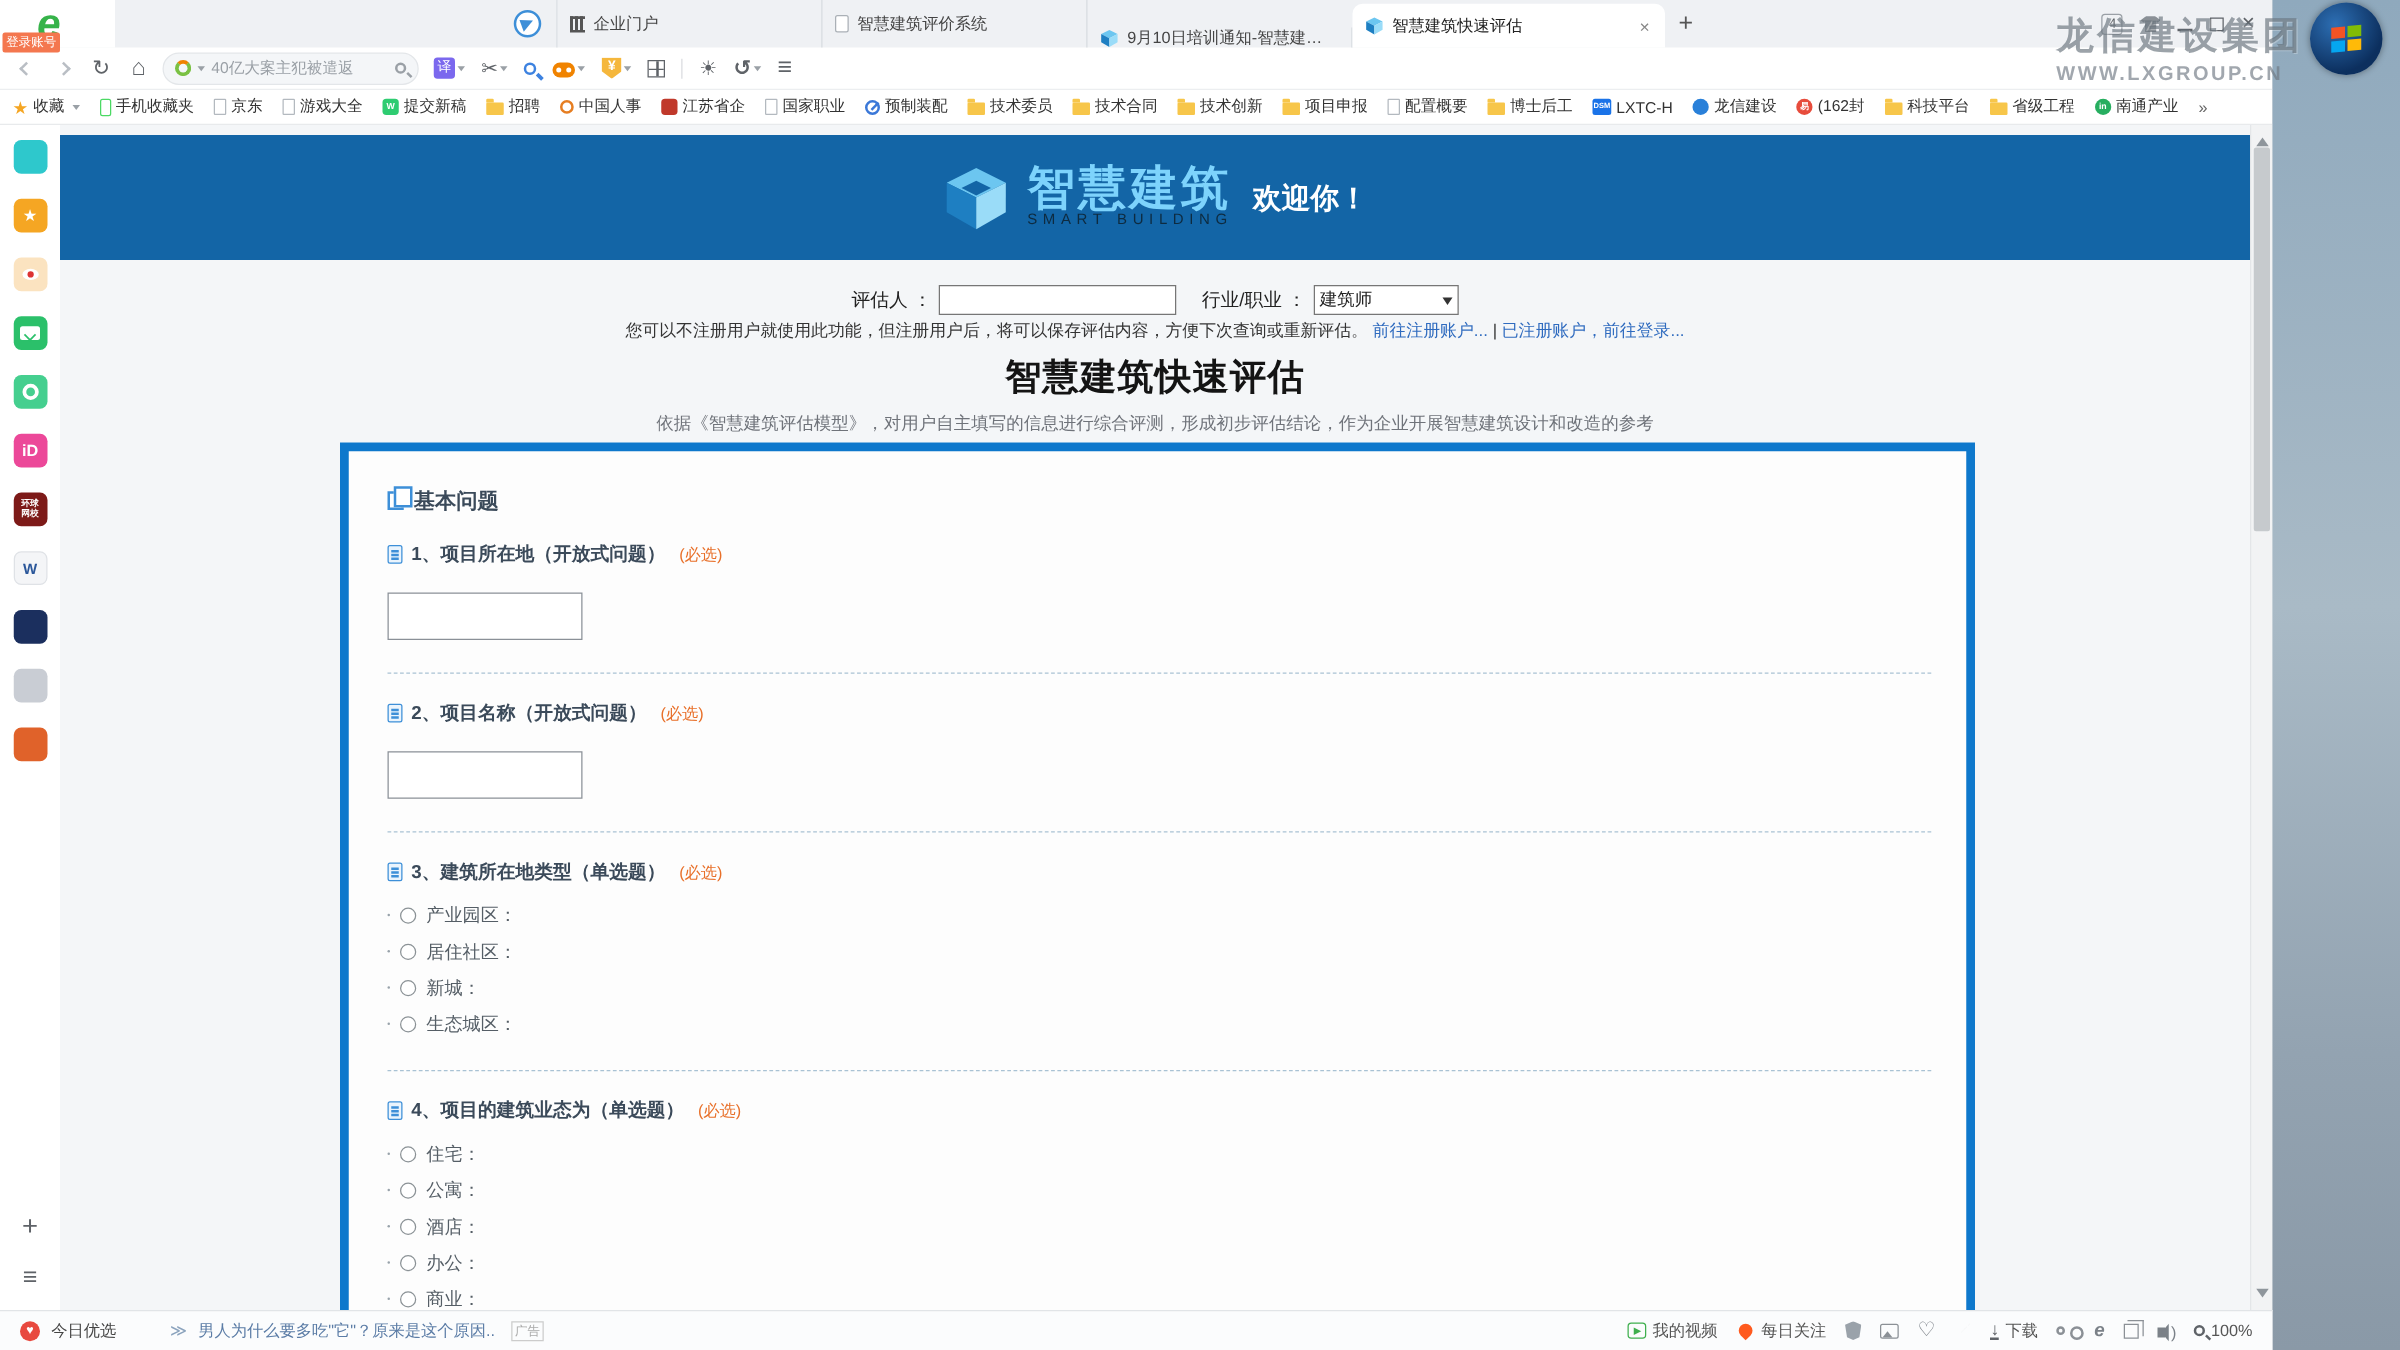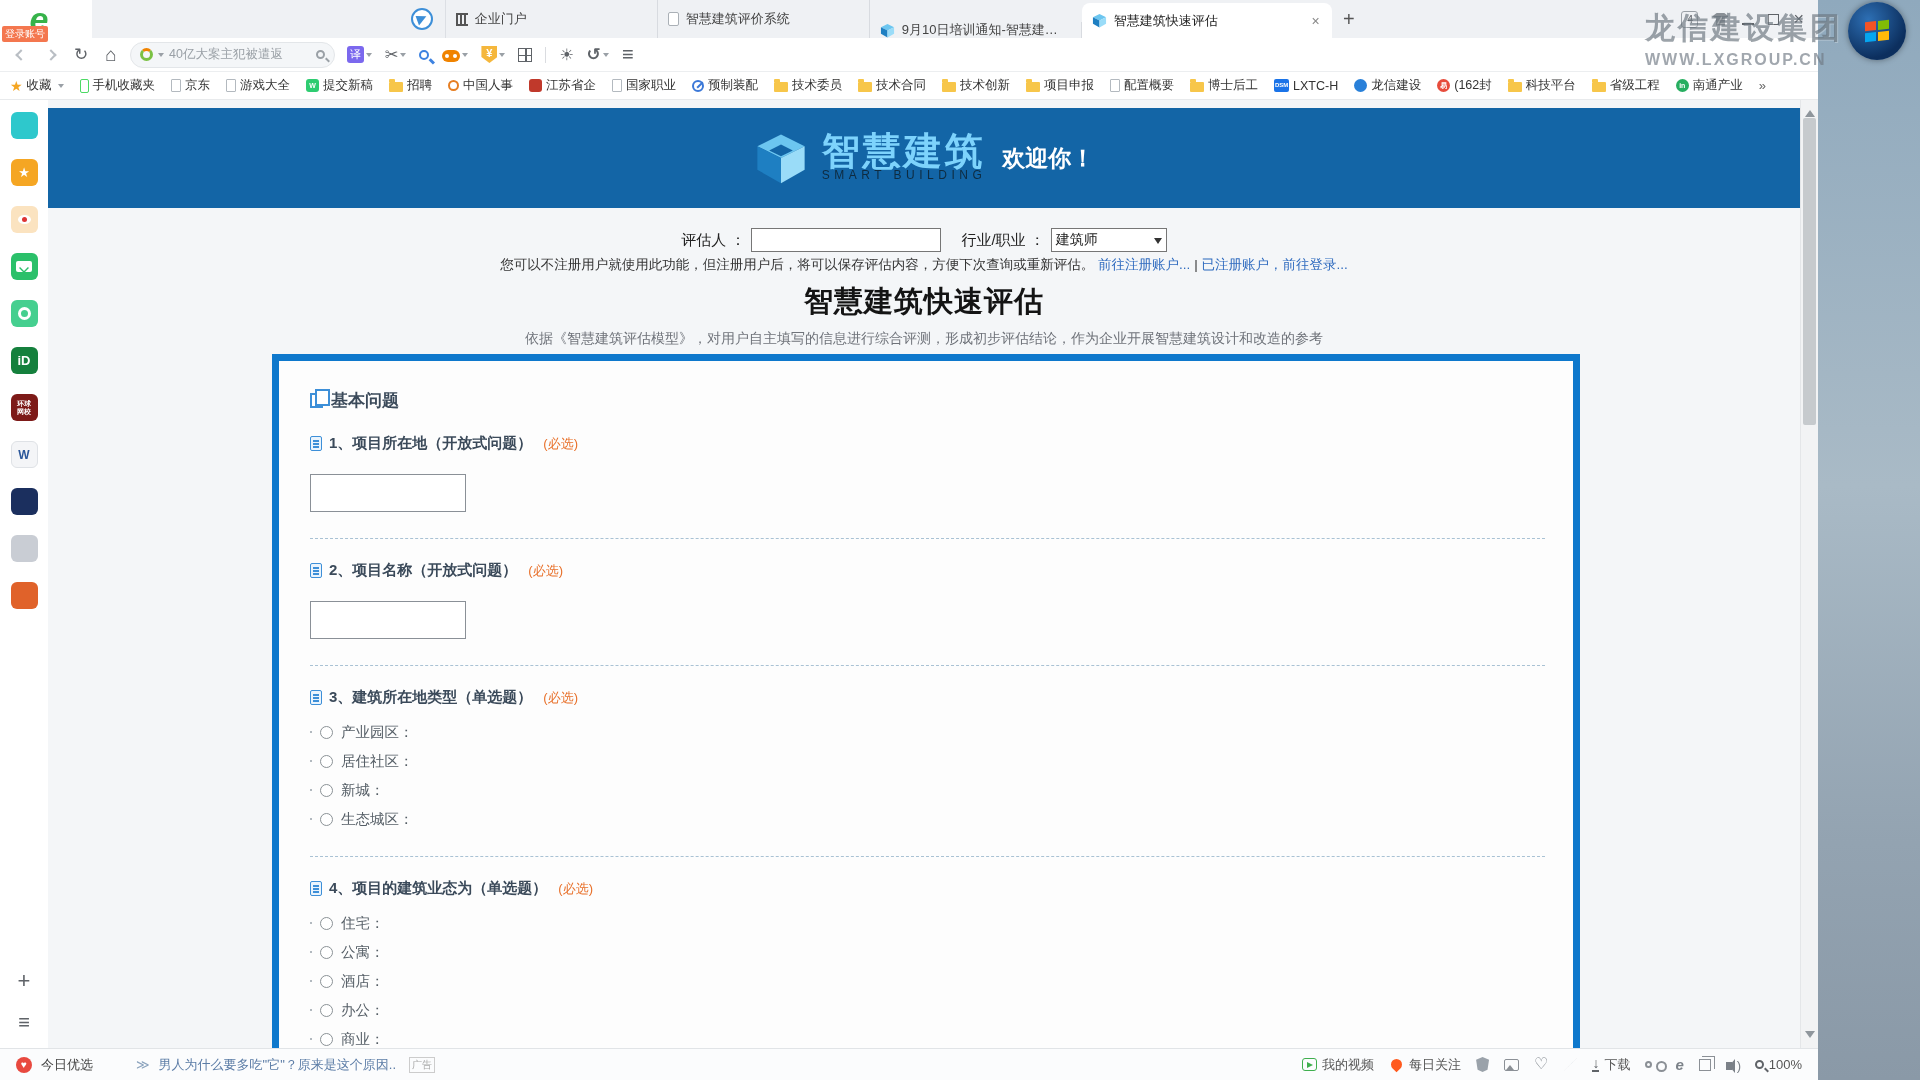--- a/index.html
+++ b/index.html
@@ -441,7 +441,7 @@
           <div class="dk loop-icon" style="background: rgb(69, 207, 143);">
             <span class="ring"></span>
           </div>
-          <div class="dk idou-icon" style="background: #15803d;">iD</div>
+          <div class="dk idou-icon" style="background: #ec4899;">iD</div>
           <div class="dk huanqiu-school-icon" style="background: rgb(125, 26, 24);">
             <div class="dk-lines">环球<br>网校</div>
           </div>

